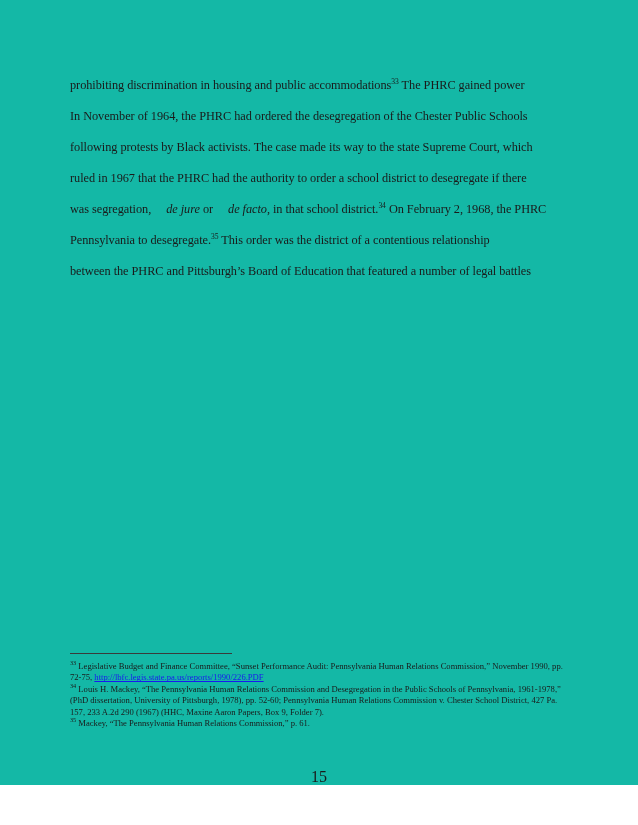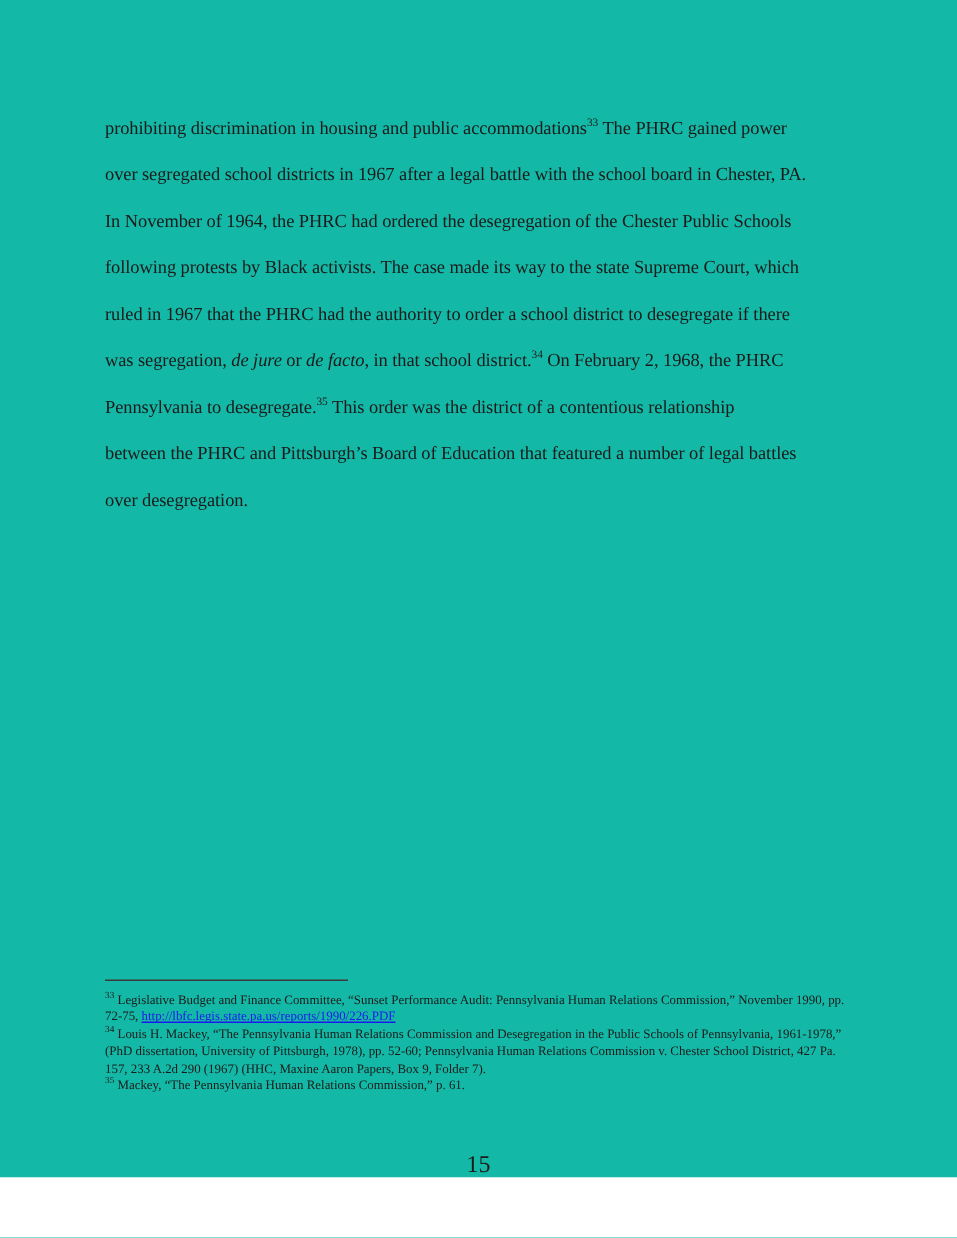--- a/index.html
+++ b/index.html
@@ -85,7 +85,6 @@
 
   <div class="body-block">
       <div class="body-line"><span>prohibiting discrimination in housing and public accommodations</span><sup>33</sup><span>  The PHRC gained power</span></div>
-      <div class="body-line"><span>over segregated school districts in 1967 after a legal battle with the school board in Chester, PA.</span></div>
       <div class="body-line"><span>In November of 1964, the PHRC had ordered the desegregation of the Chester Public Schools</span></div>
       <div class="body-line"><span>following protests by Black activists.  The case made its way to the state Supreme Court, which</span></div>
       <div class="body-line"><span>ruled in 1967 that the PHRC had the authority to order a school district to desegregate if there</span></div>

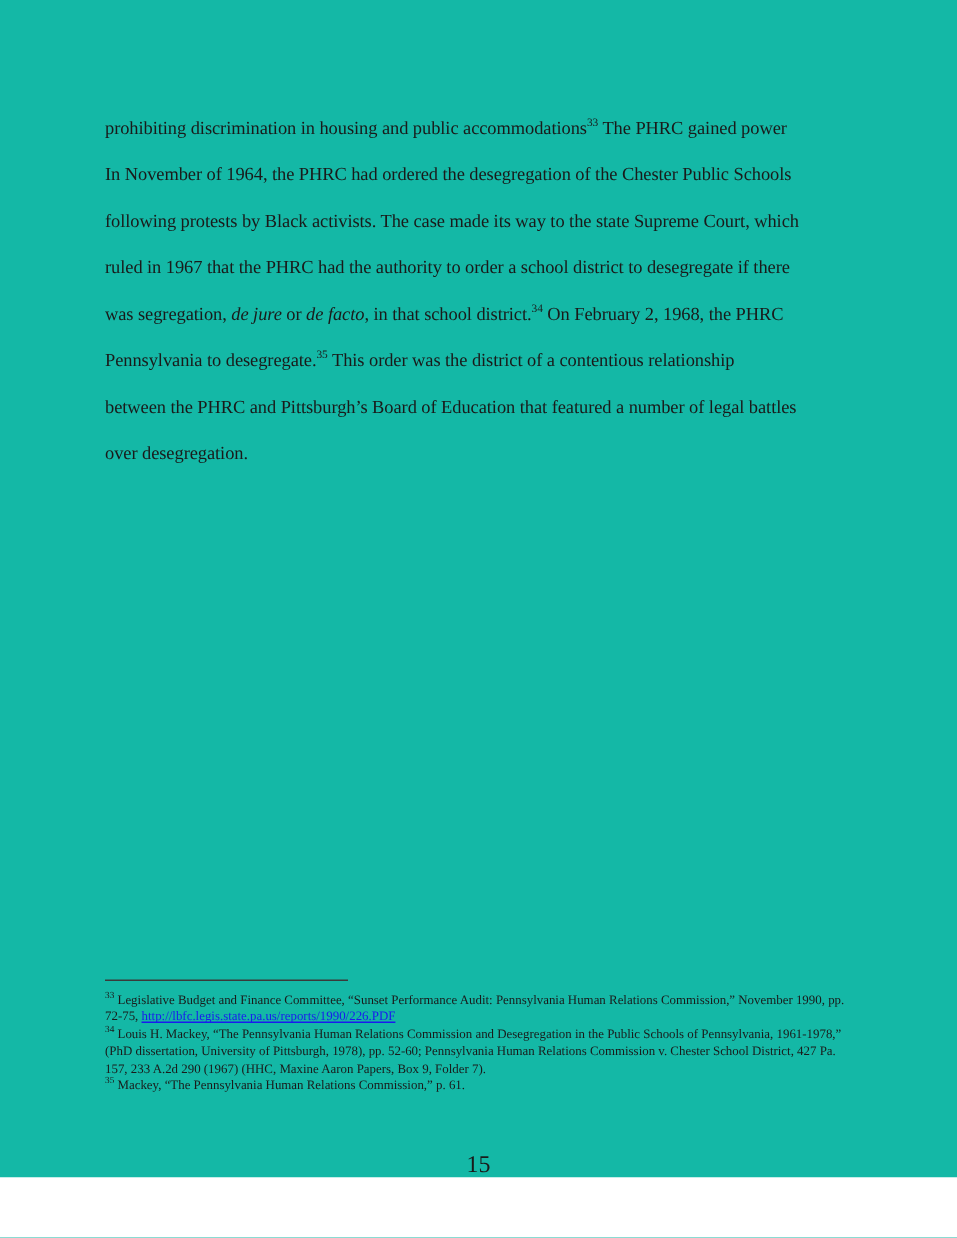--- a/index.html
+++ b/index.html
@@ -34,6 +34,7 @@
   }
   .body-line i {
     font-style: italic;
+    margin-left: 12px;
   }
   sup {
     font-size: 7.6px;

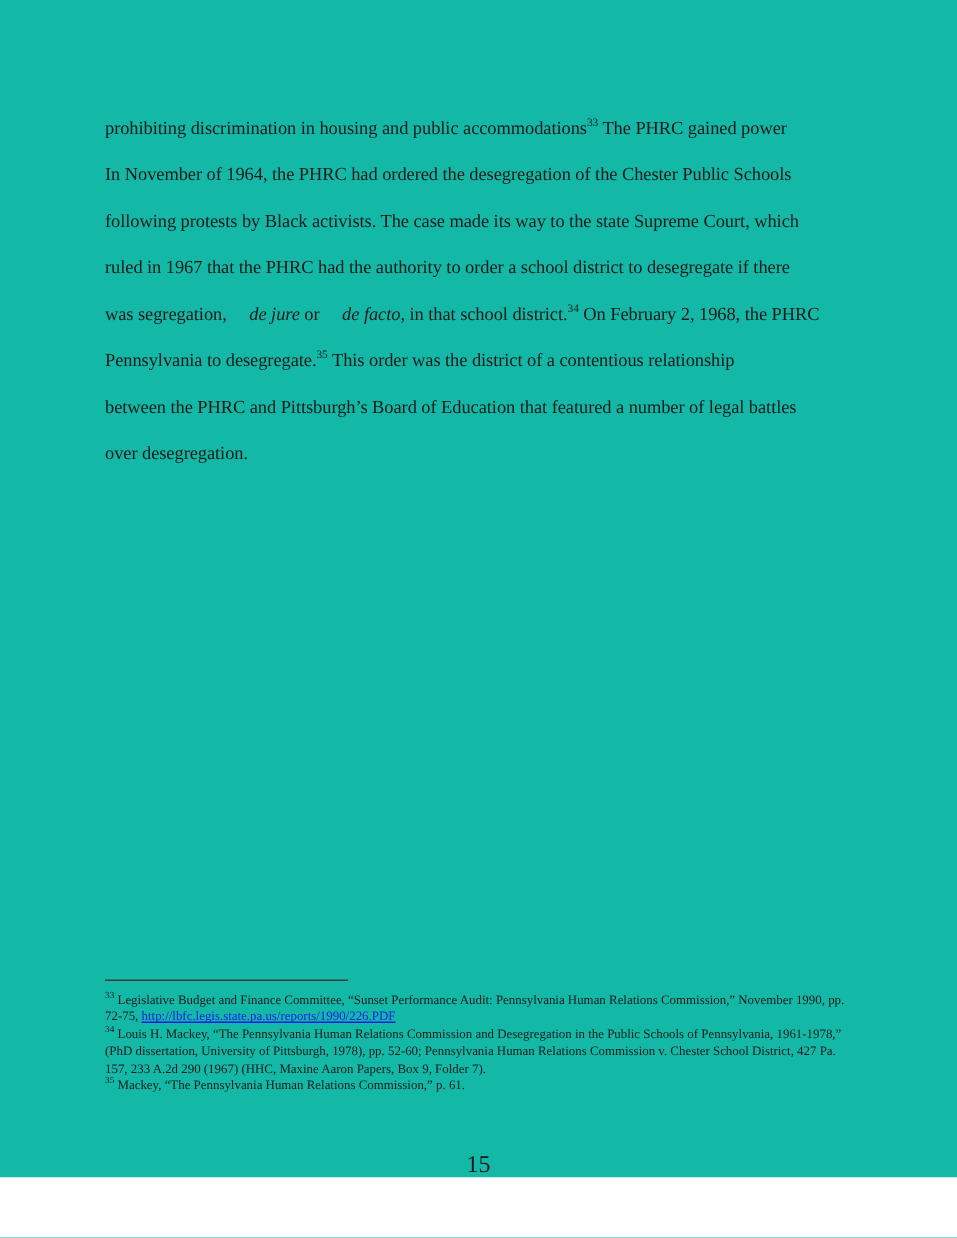--- a/index.html
+++ b/index.html
@@ -92,7 +92,6 @@
       <div class="body-line"><span>was segregation, </span><i>de jure</i><span> or </span><i>de facto</i><span>, in that school district.</span><sup>34</sup><span>  On February 2, 1968, the PHRC</span></div>
       <div class="body-line"><span>Pennsylvania to desegregate.</span><sup>35</sup><span>  This order was the district of a contentious relationship</span></div>
       <div class="body-line"><span>between the PHRC and Pittsburgh’s Board of Education that featured a number of legal battles</span></div>
-      <div class="body-line"><span>over desegregation.</span></div>
     </div>
 
   <div class="fn-rule"></div>

